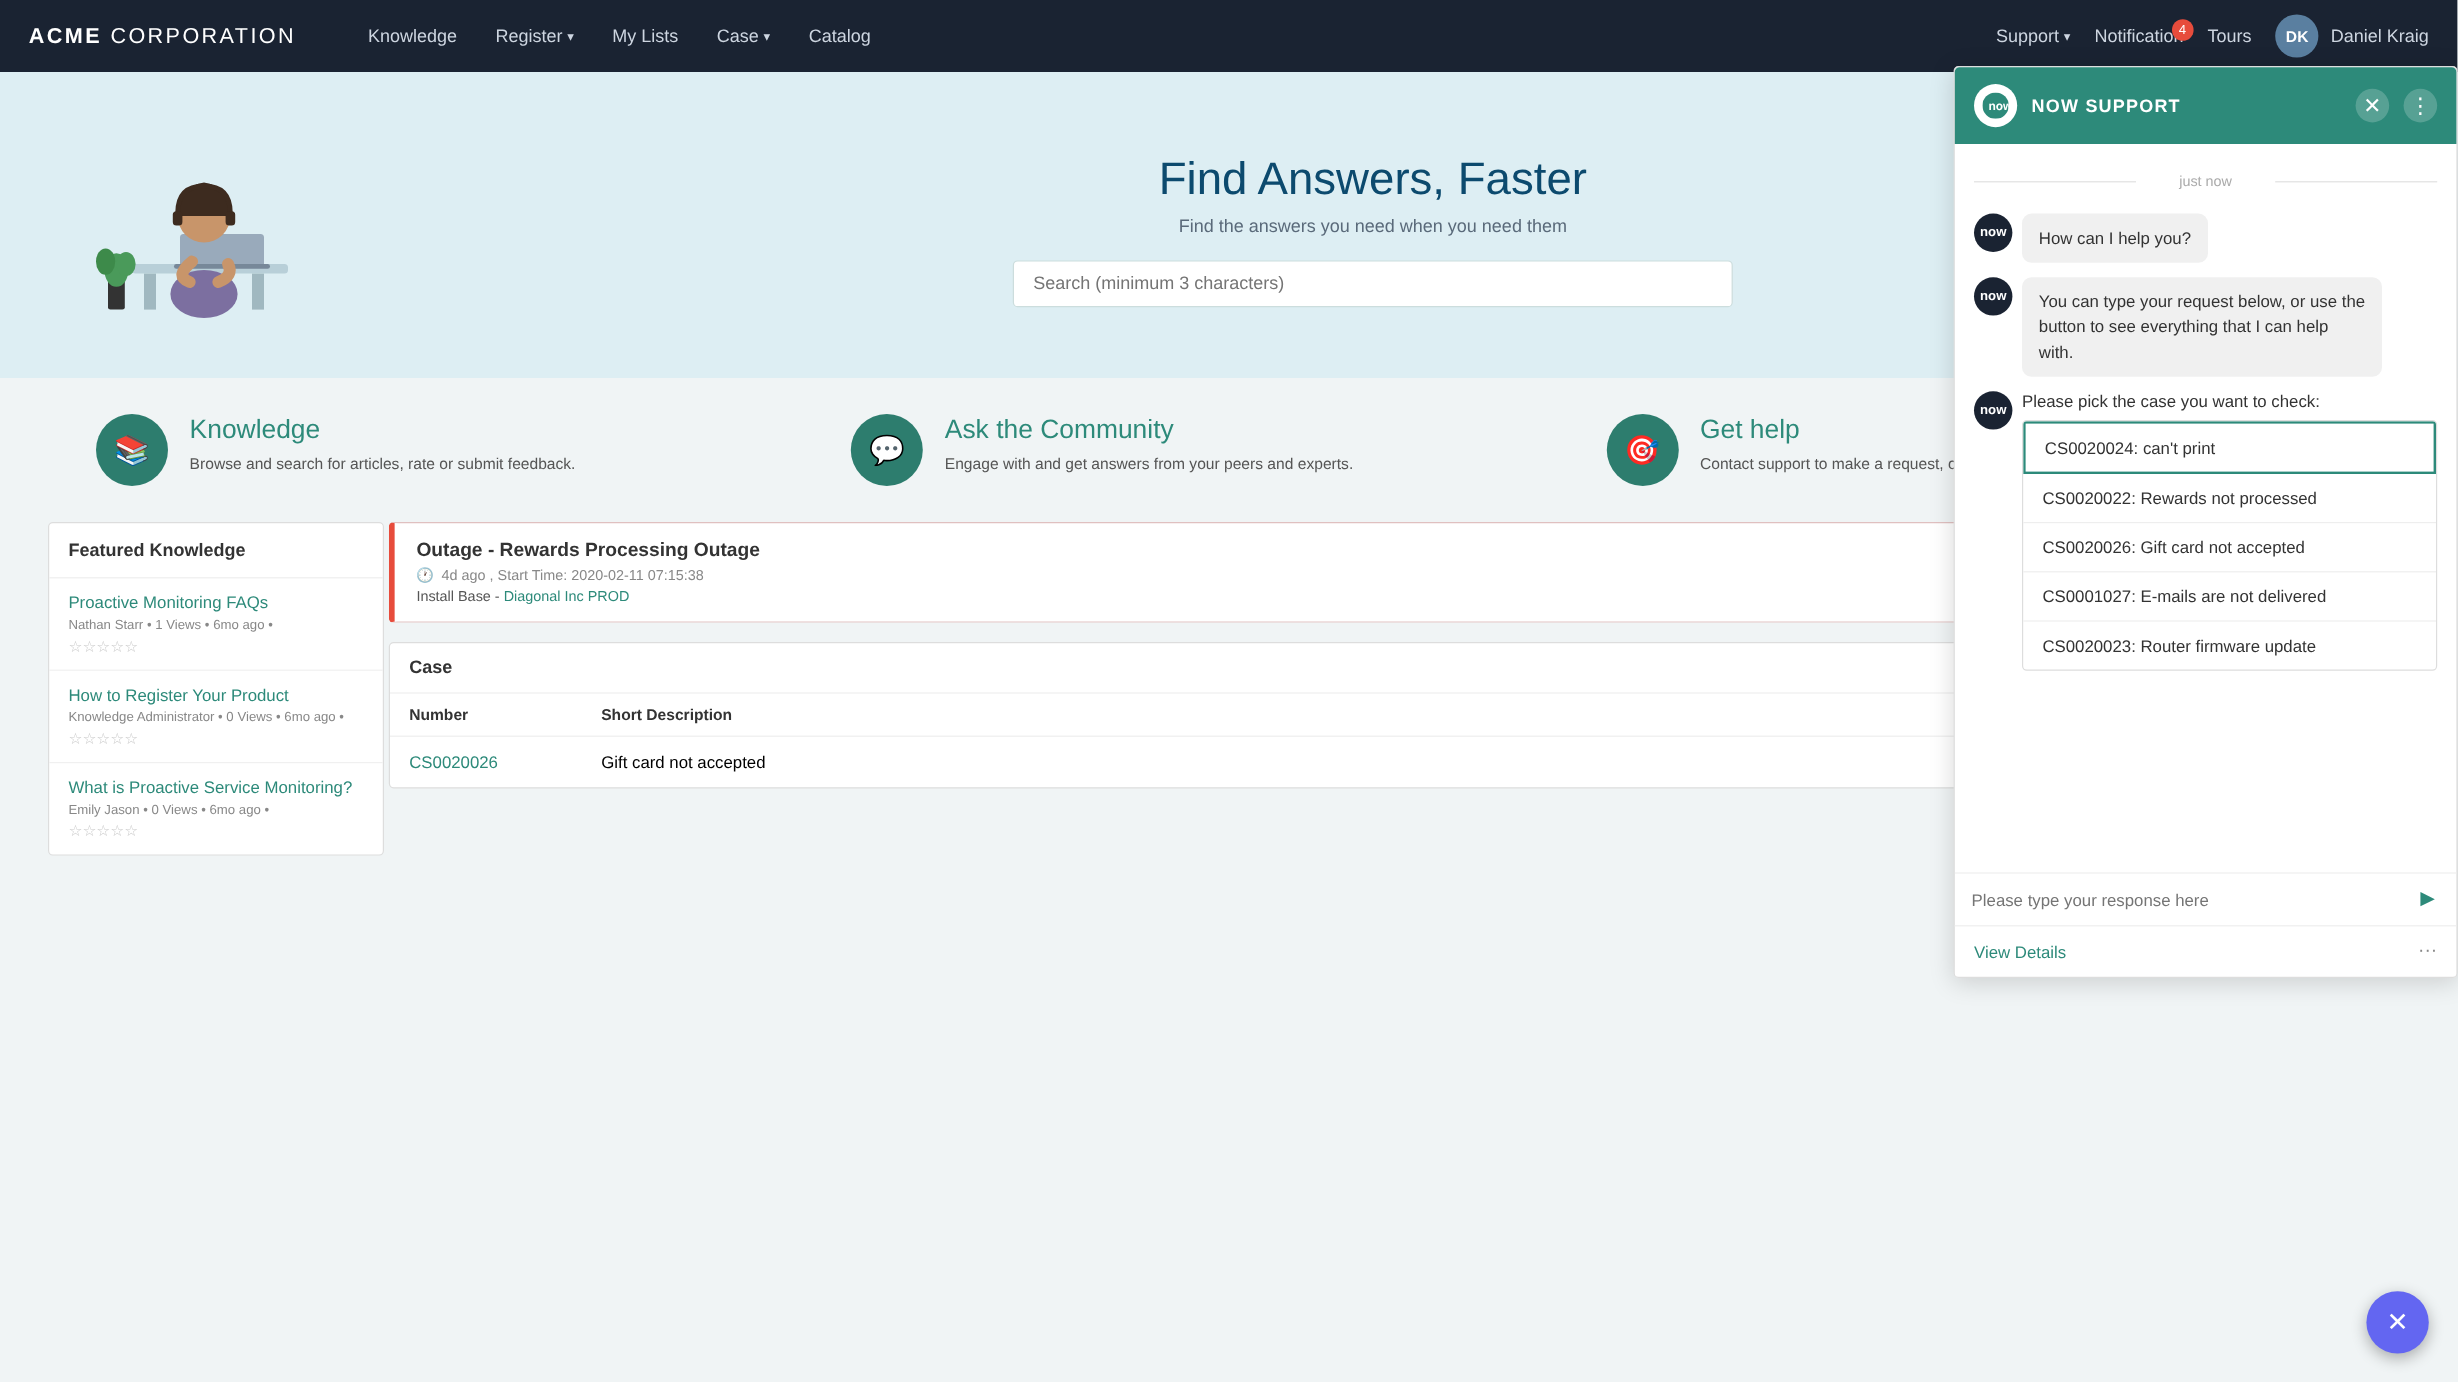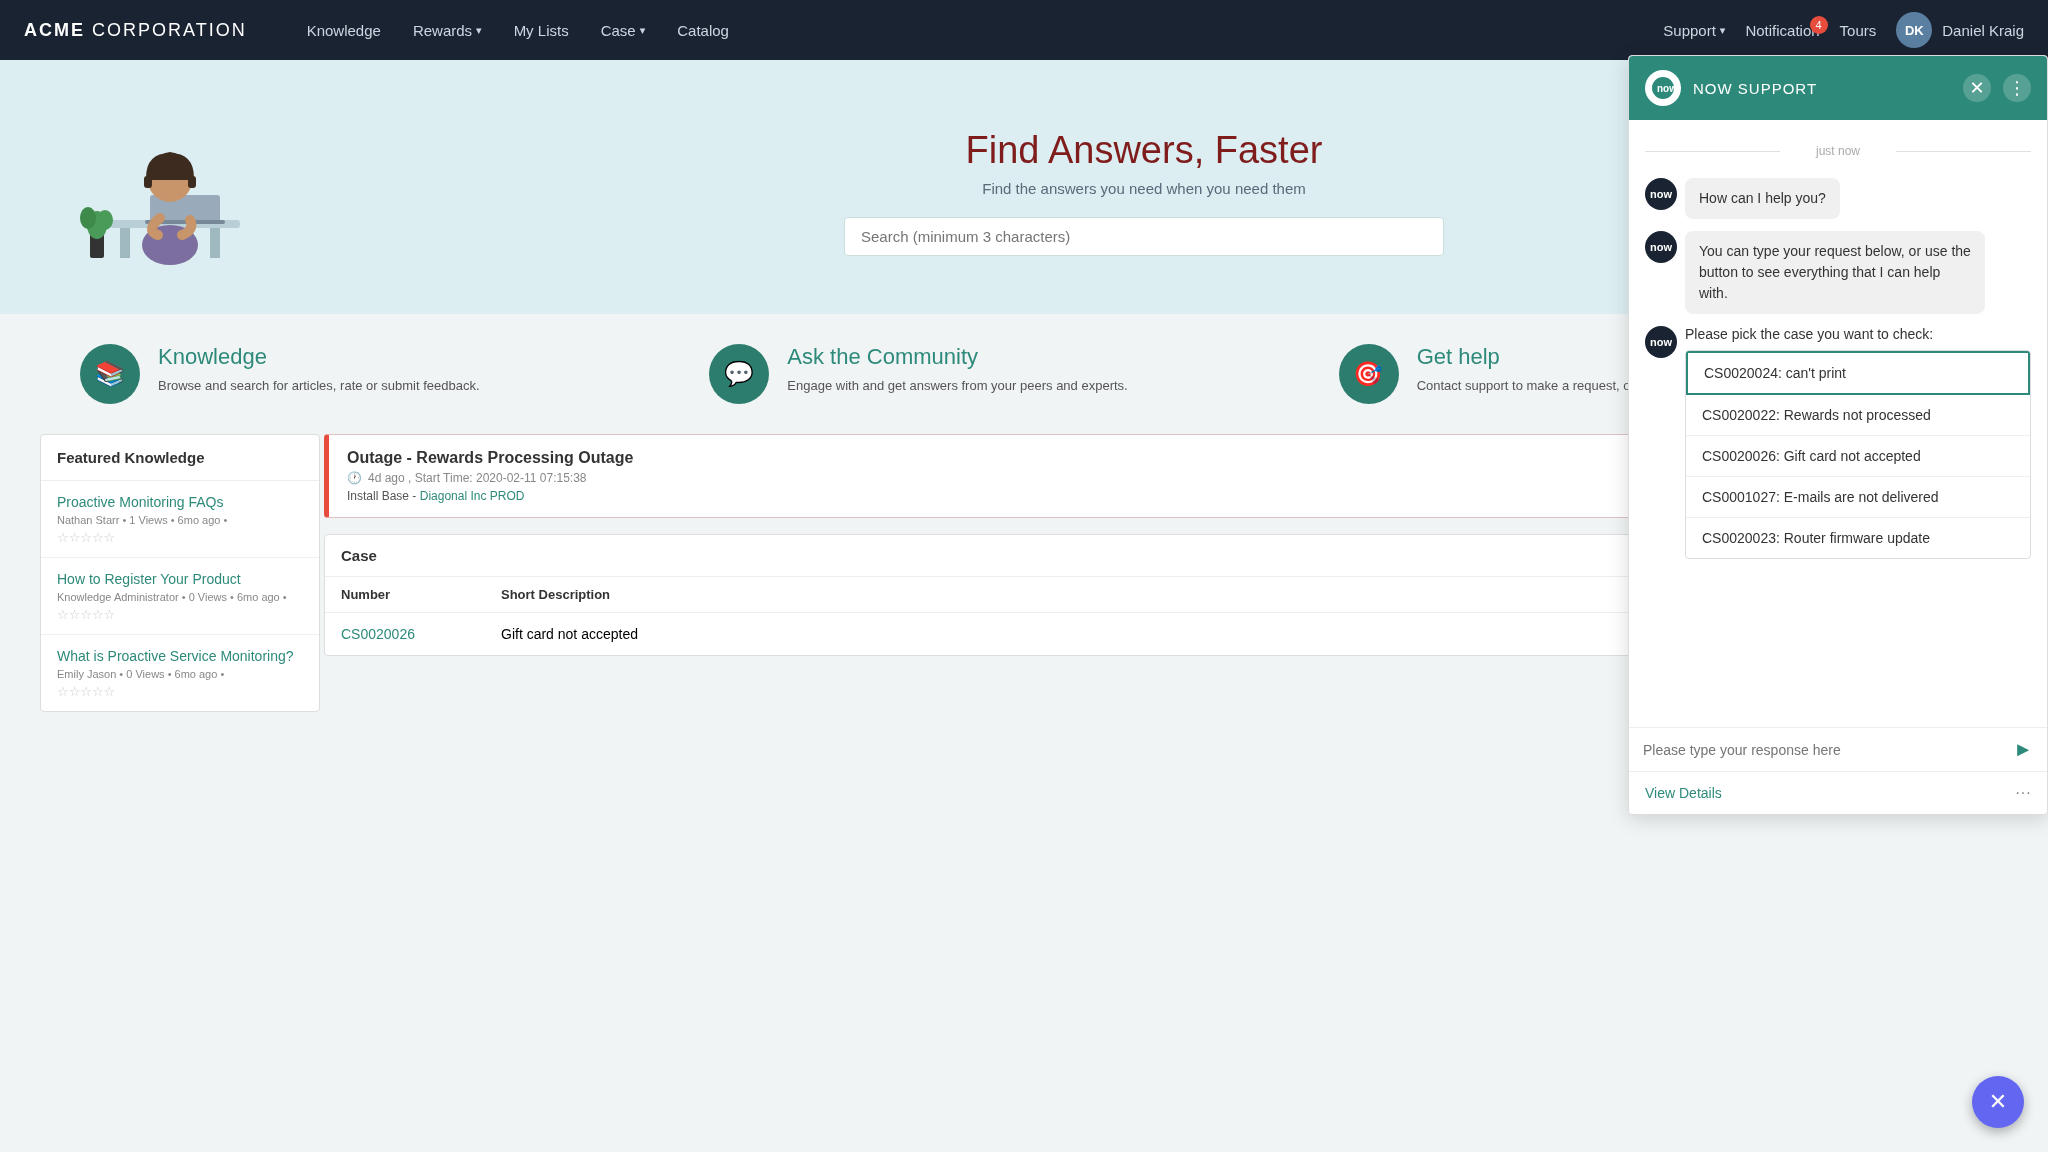--- a/index.html
+++ b/index.html
@@ -518,7 +518,7 @@
   </div>
   <div class="nav-links">
     <a class="nav-link">Knowledge</a>
-    <a class="nav-link caret">Rewards</a>
+    <a class="nav-link caret">Register</a>
     <a class="nav-link">My Lists</a>
     <a class="nav-link caret">Case</a>
     <a class="nav-link">Catalog</a>

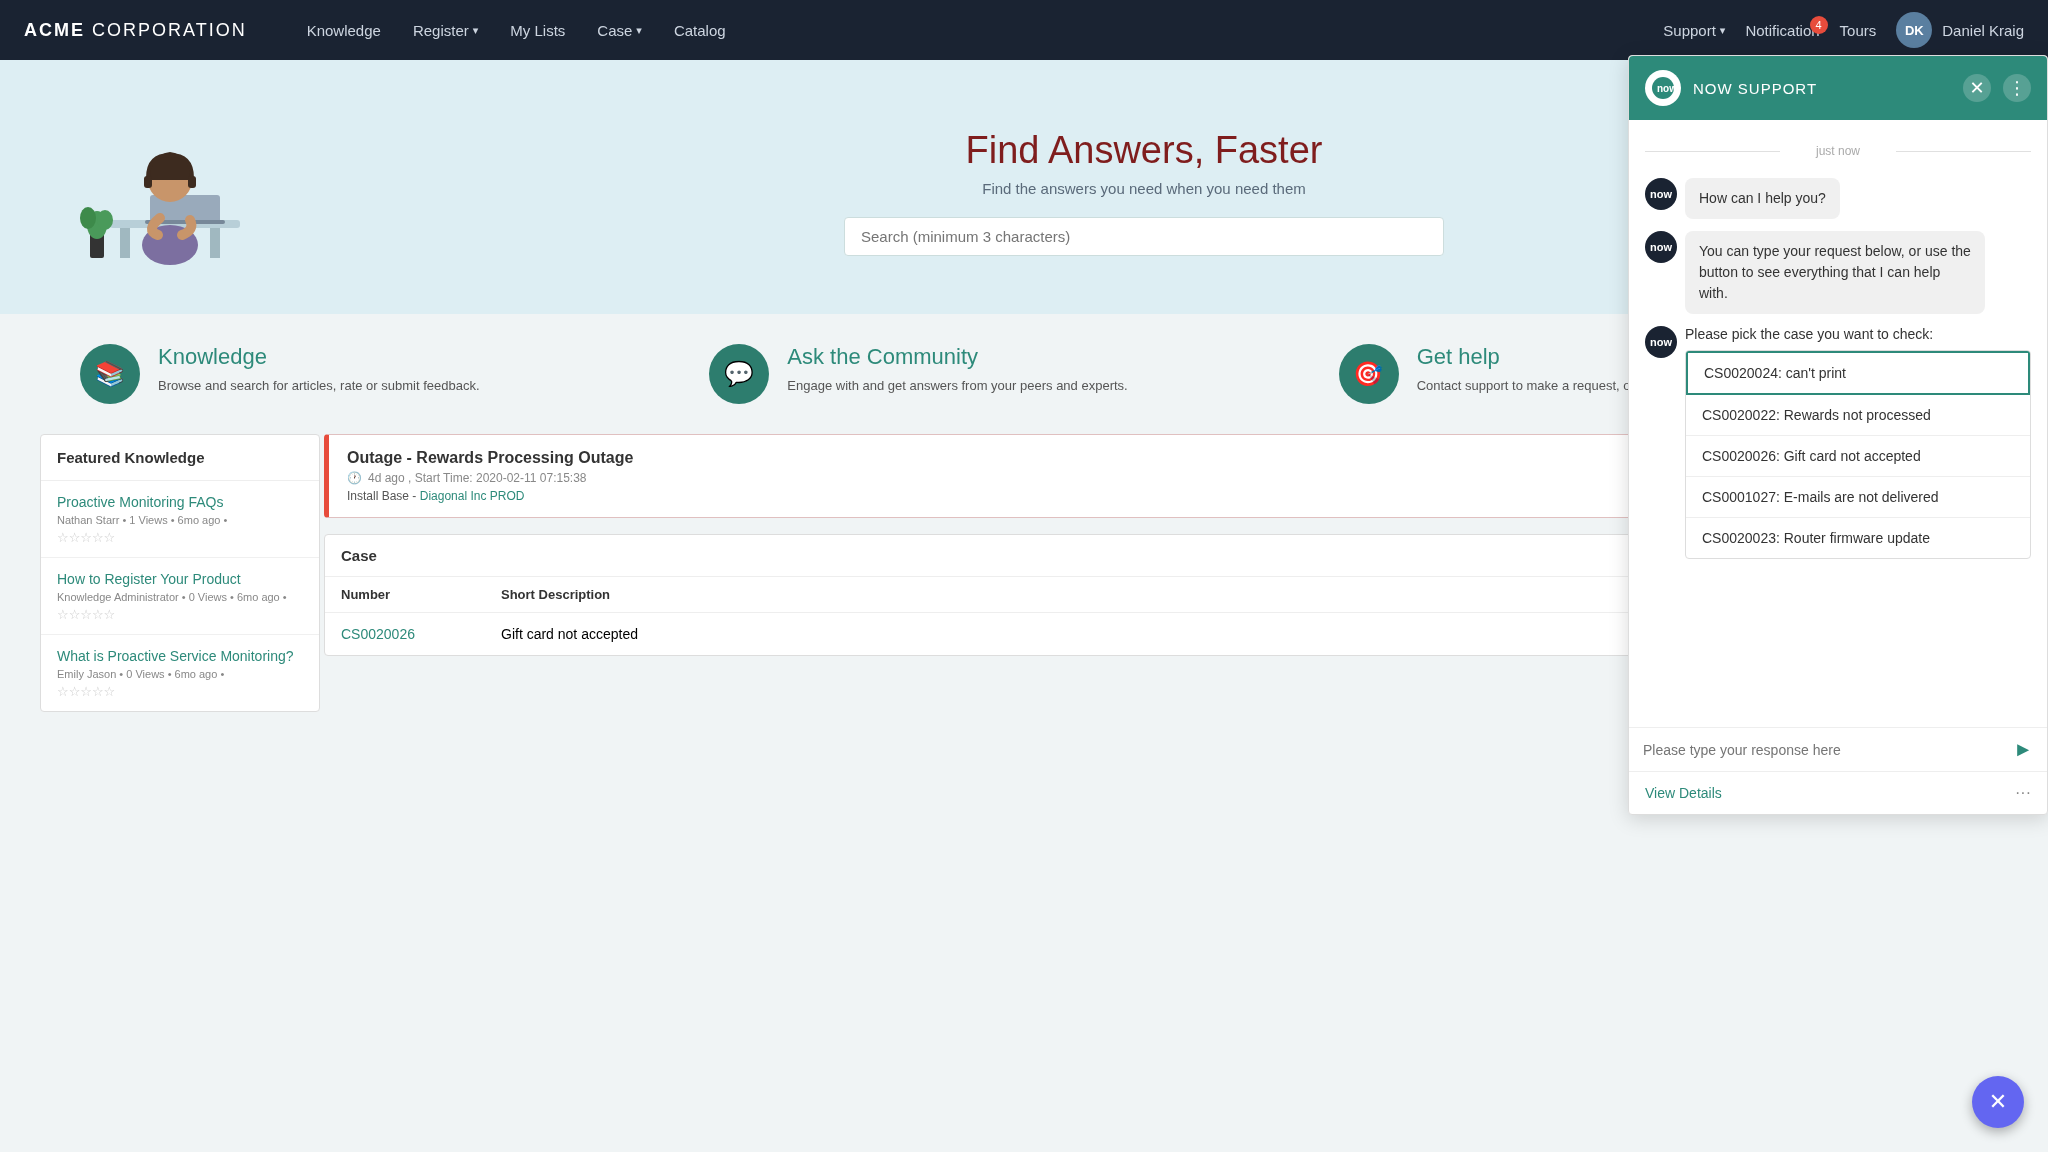--- a/index.html
+++ b/index.html
@@ -332,7 +332,7 @@
     }
     .chat-header-title {
       font-size: 15px;
-      font-weight: 400;
+      font-weight: 700;
       letter-spacing: 1px;
       flex: 1;
     }

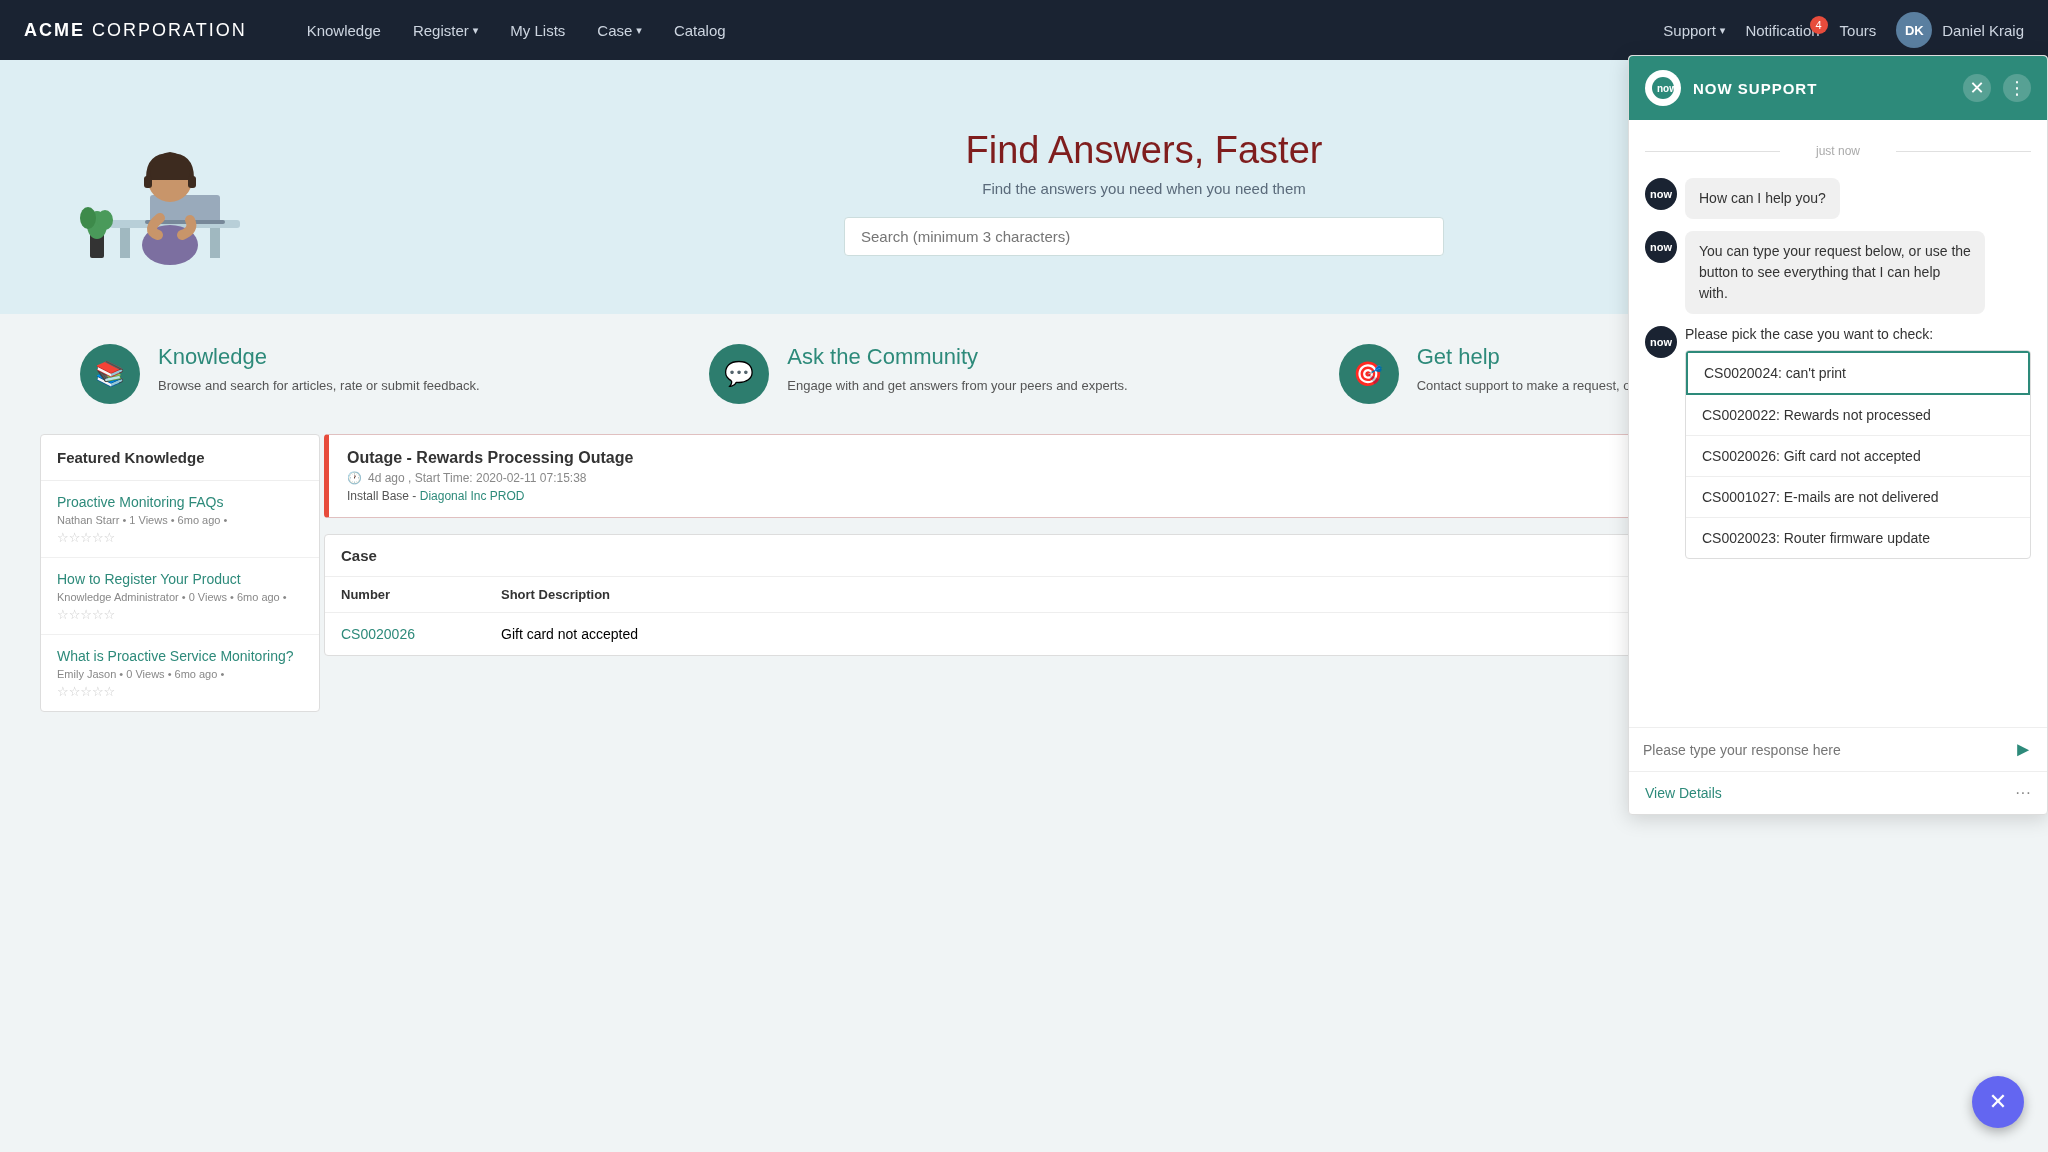--- a/index.html
+++ b/index.html
@@ -103,7 +103,7 @@
     .hero-title {
       font-size: 38px;
       font-weight: 400;
-      color: #7f1d1d;
+      color: #0c4a6e;
       margin-bottom: 8px;
     }
     .hero-subtitle {

